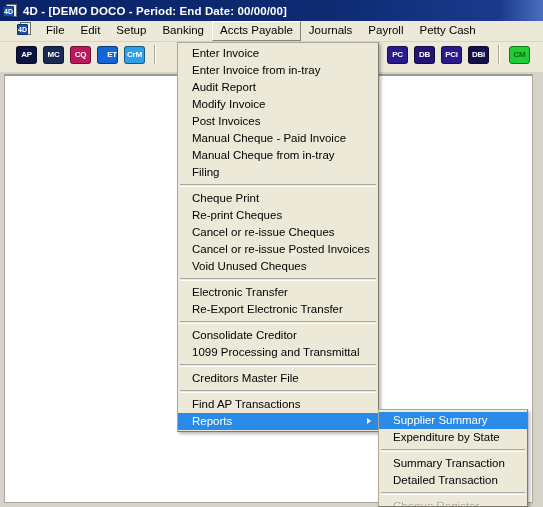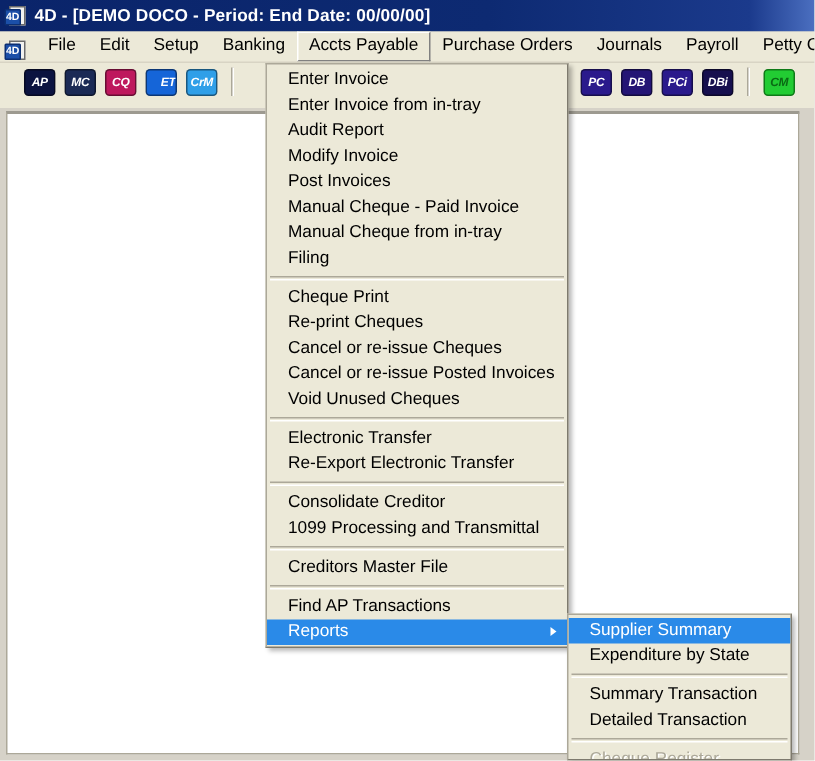--- a/index.html
+++ b/index.html
@@ -85,9 +85,9 @@
     background: #ece9d8;
     border-bottom: 1px solid #d8d4c4;
     display: flex;
-    align-items: flex-end;
-    box-sizing: border-box;
-    padding-left: 3px;
+    align-items: flex-start;
+    box-sizing: border-box;
+    padding-left: 17px;
     overflow: hidden;
     white-space: nowrap;
   }

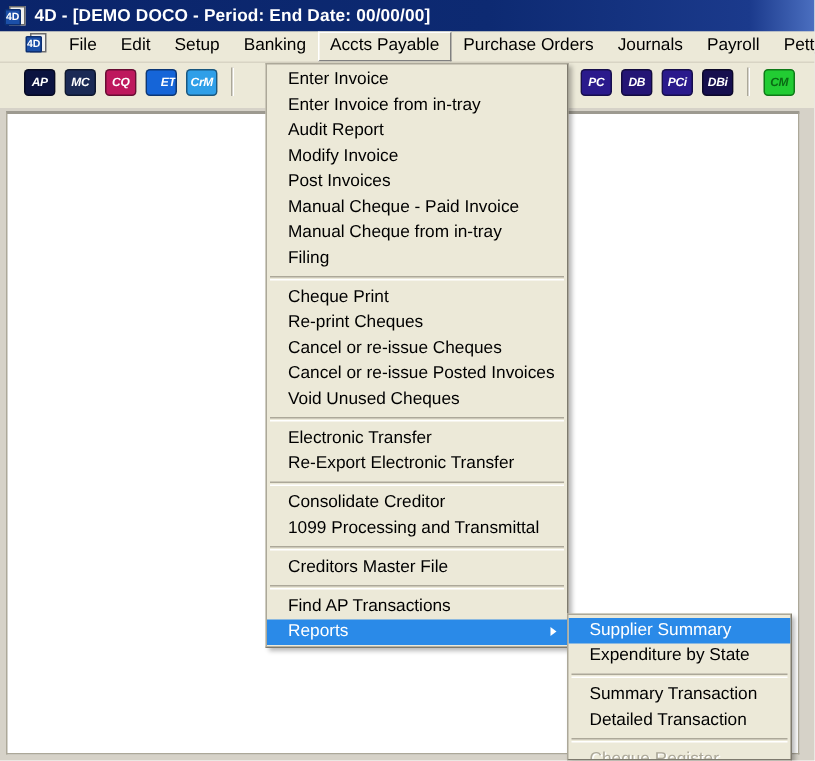--- a/index.html
+++ b/index.html
@@ -253,7 +253,6 @@
         <div class="menu-item">Setup</div>
         <div class="menu-item">Banking</div>
         <div class="menu-item open">Accts Payable</div>
-        <div class="menu-item">Purchase Orders</div>
         <div class="menu-item">Journals</div>
         <div class="menu-item">Payroll</div>
         <div class="menu-item">Petty Cash</div>

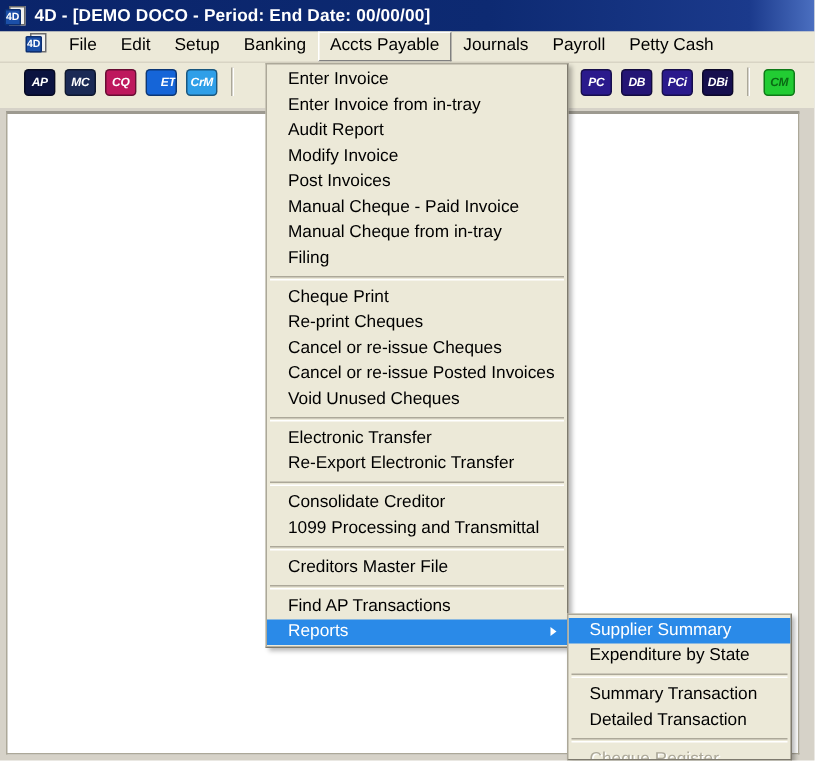--- a/index.html
+++ b/index.html
@@ -126,7 +126,6 @@
     display: flex;
     align-items: center;
     gap: 6px;
-    font-style: italic;
   }
   .tb-group.left  { left: 16px; }
   .tb-group.right { left: 387px; }

